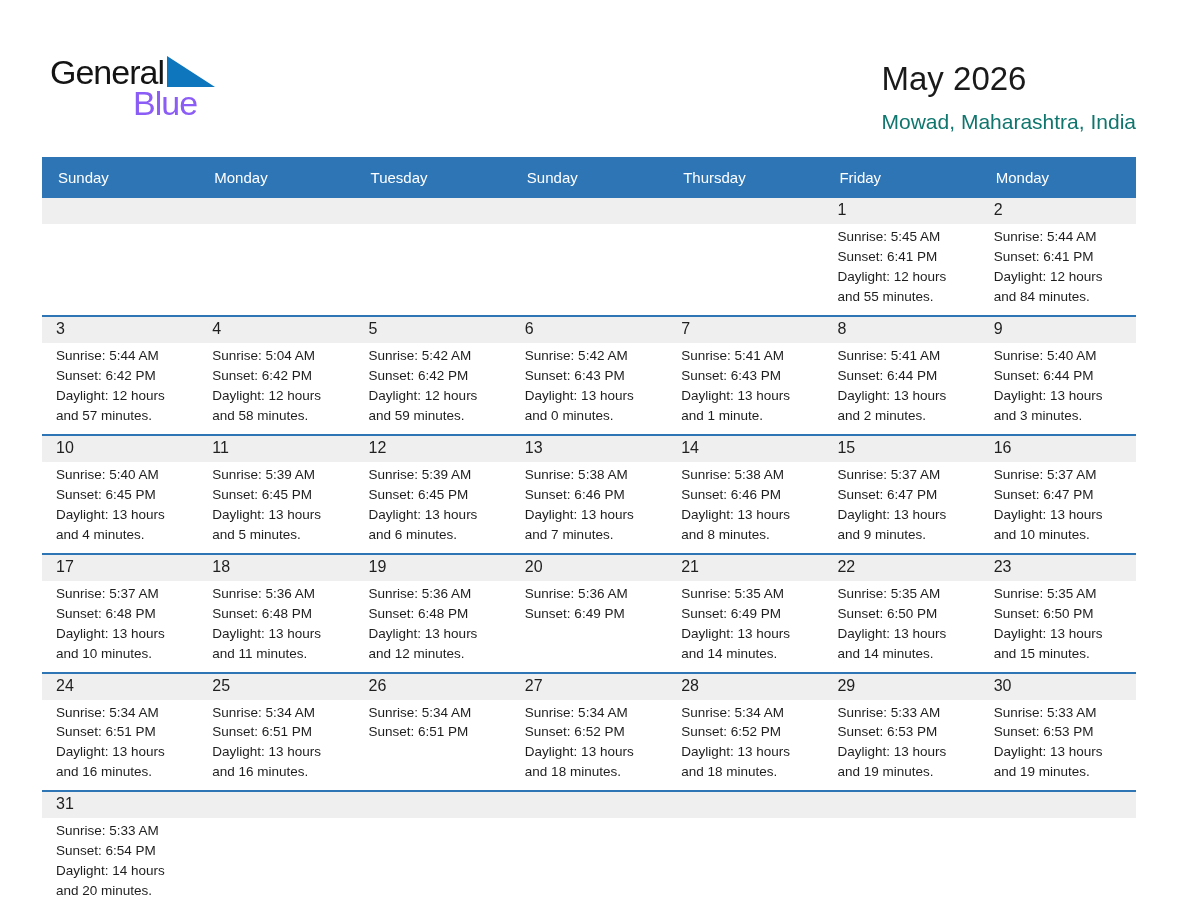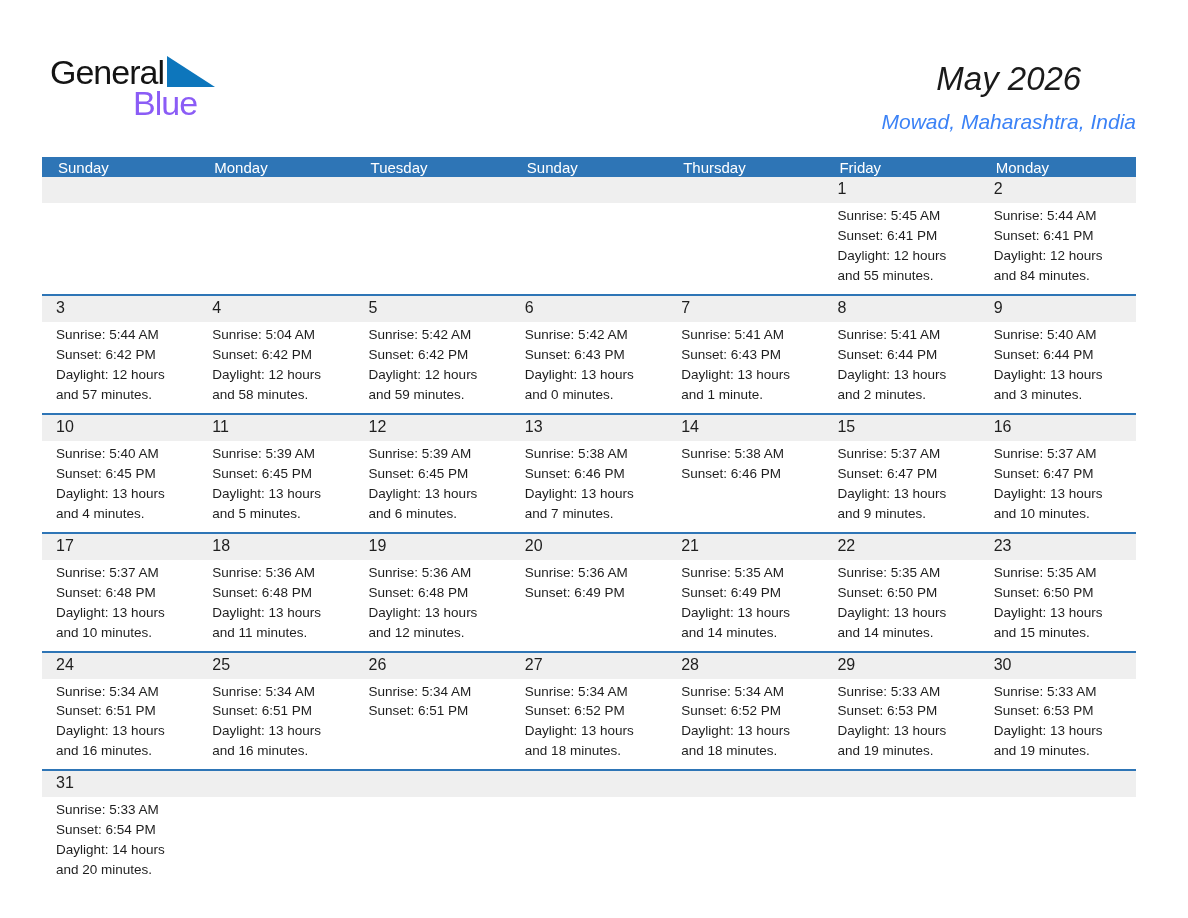--- a/index.html
+++ b/index.html
@@ -23,7 +23,7 @@
     font-size:34px; font-weight:500; color:#8b5cf6; letter-spacing:-1px;
     line-height:1; margin-left:83px; margin-top:-6px;
   }
-  .title-block { text-align:center; margin-top:8px;font-style:italic; }
+  .title-block { text-align:left; margin-top:8px; }
   .cal-title { font-size:33px; color:#1a1a1a; line-height:1.15; }
   .cal-subtitle { font-size:21px; color:#3b82f6; margin-top:12px; }
   

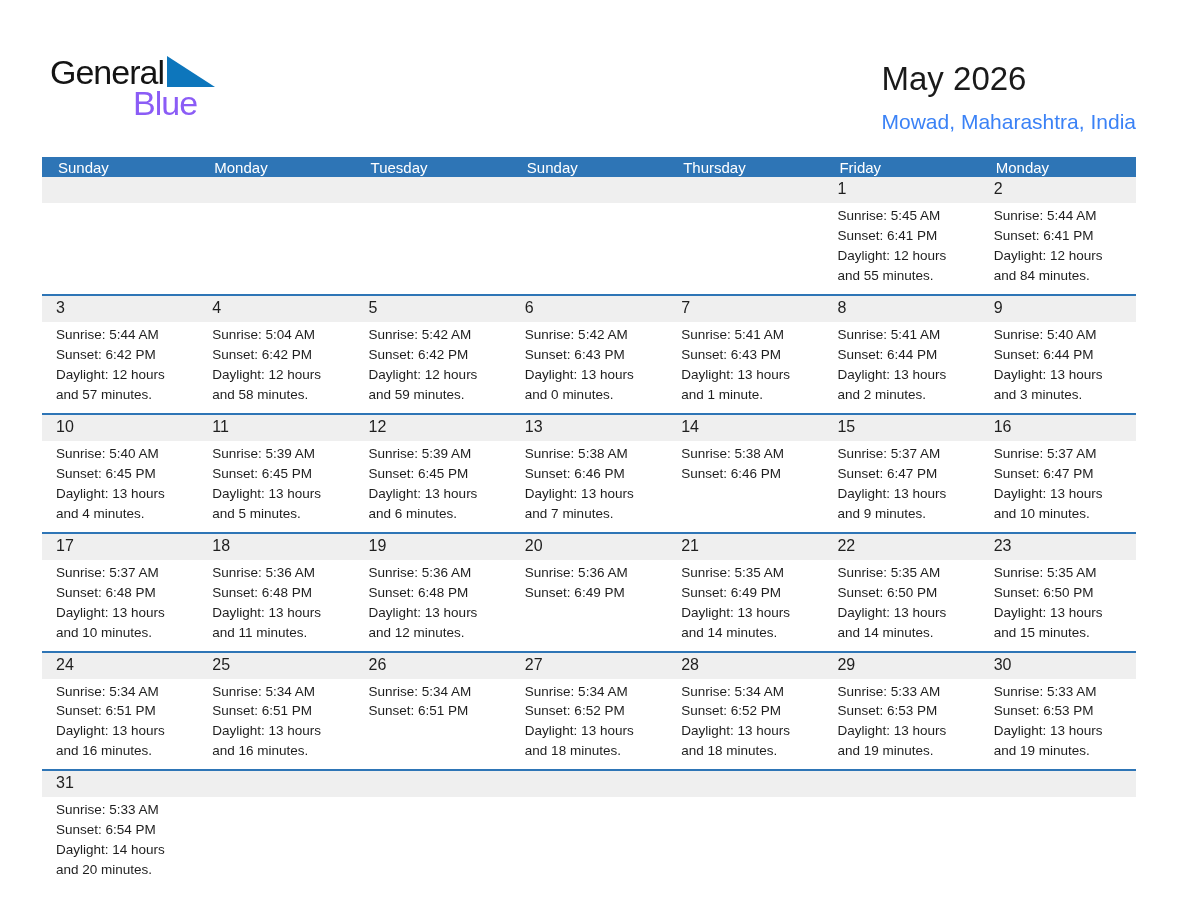--- a/index.html
+++ b/index.html
@@ -25,7 +25,7 @@
   }
   .title-block { text-align:left; margin-top:8px; }
   .cal-title { font-size:33px; color:#1a1a1a; line-height:1.15; }
-  .cal-subtitle { font-size:21px; color:#3b82f6; margin-top:12px; }
+  .cal-subtitle { font-size:21px; color:#0f766e; margin-top:12px; }
   
   .cal { margin:0 52px 0 42px; }
   .weekdays {

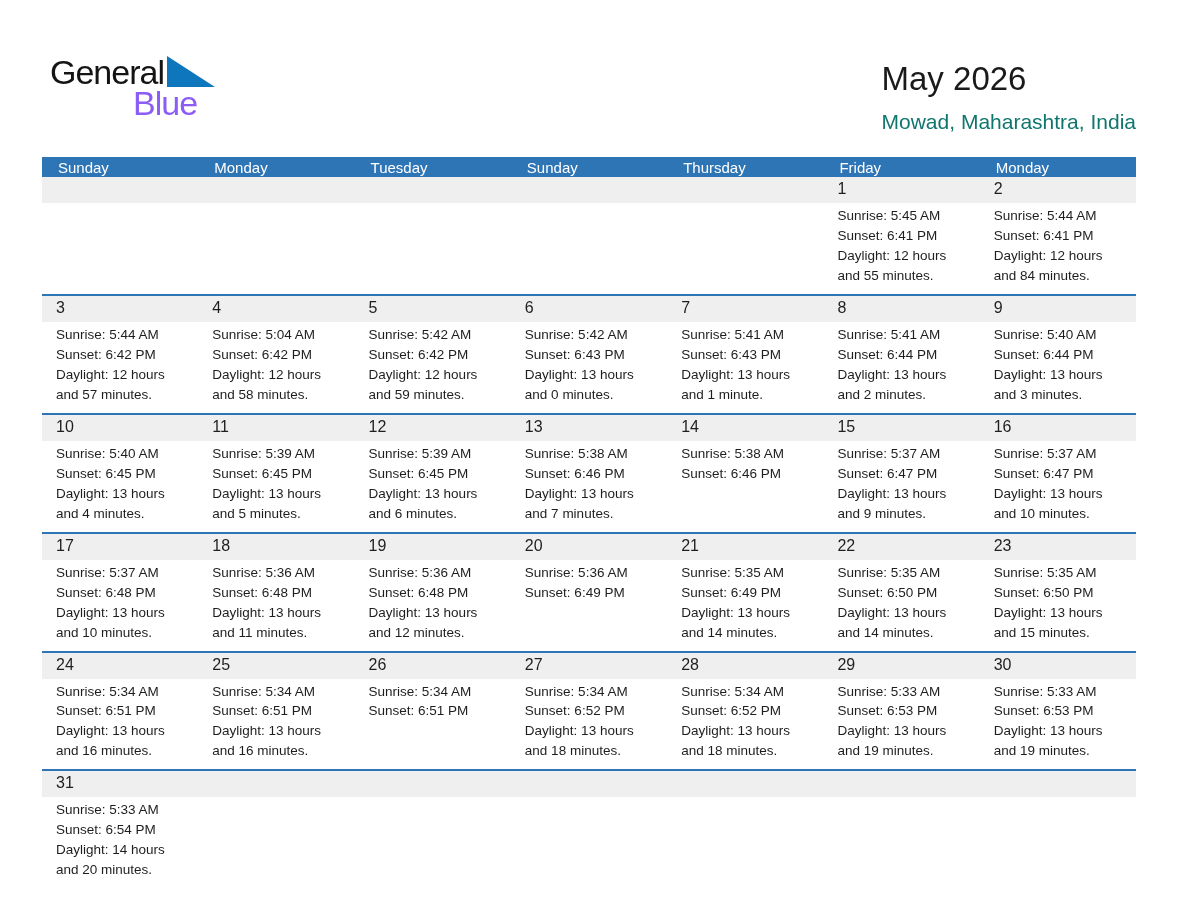--- a/index.html
+++ b/index.html
@@ -30,7 +30,7 @@
   .cal { margin:0 52px 0 42px; }
   .weekdays {
     display:grid; grid-template-columns:repeat(7,1fr);
-    background:#2E75B6; height:20px; align-items:center;
+    background:#2E75B6; height:41px; align-items:center;
   }
   .weekday { color:#ffffff; font-size:15px; padding-left:16px; }
   .week { border-top:2px solid #2E75B6; }

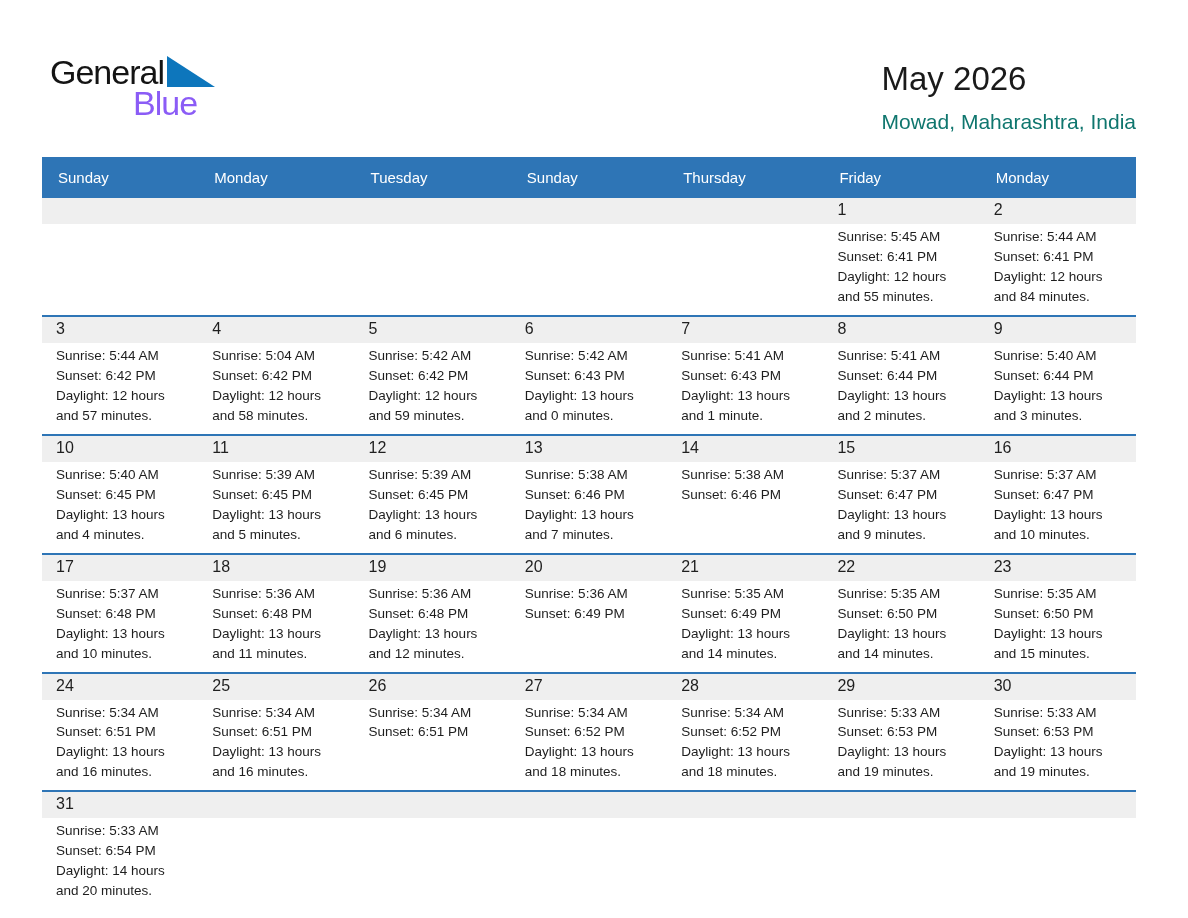--- a/index.html
+++ b/index.html
@@ -188,6 +188,7 @@
             <div class="cell">
               <div>Sunrise: 5:38 AM</div>
               <div>Sunset: 6:46 PM</div>
+              <div>Daylight: 13 hours and 8 minutes.</div>
             </div>
             <div class="cell">
               <div>Sunrise: 5:37 AM</div>

